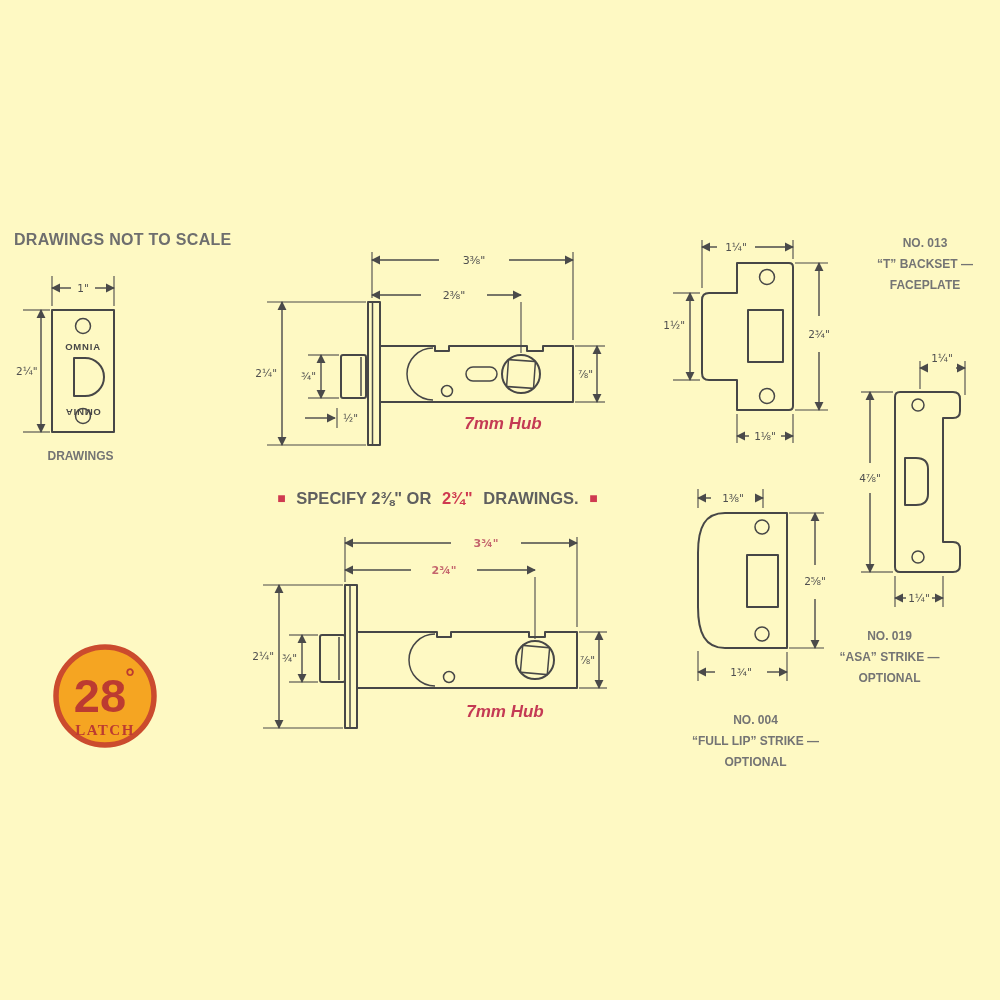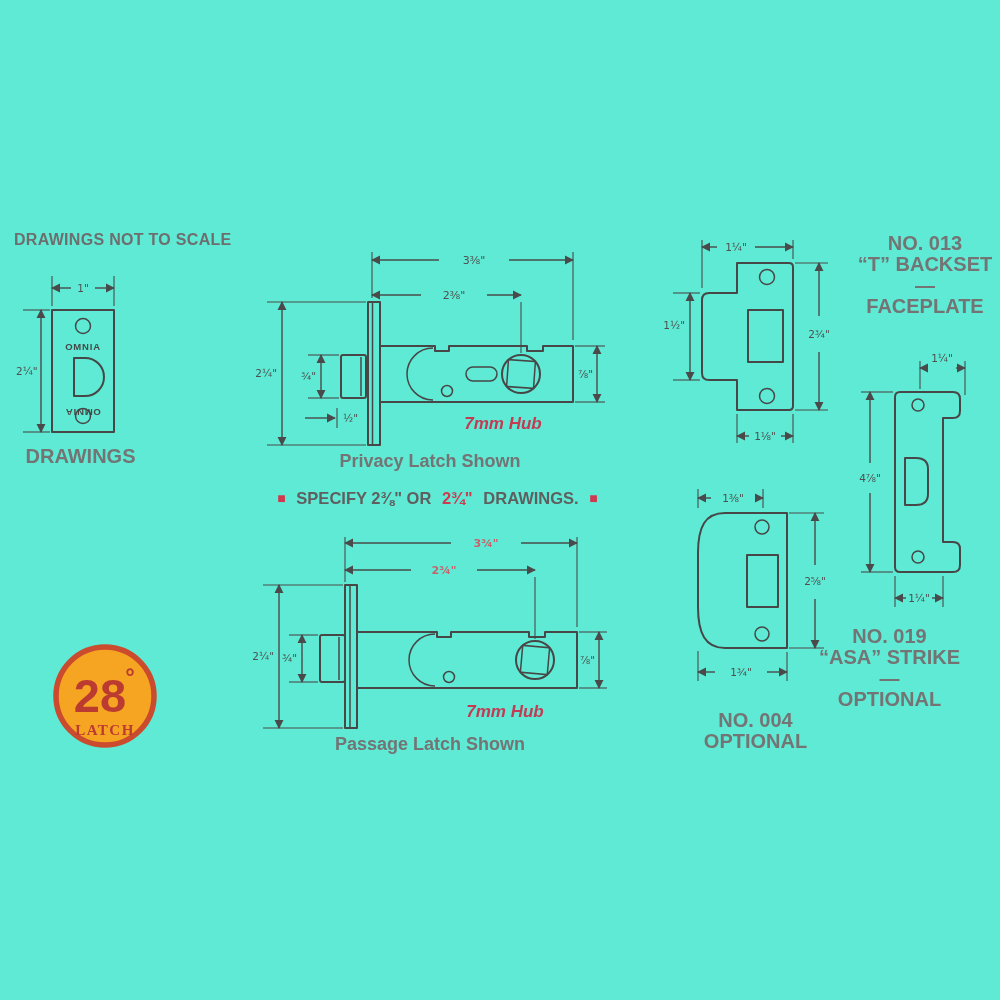--- a/index.html
+++ b/index.html
@@ -3,7 +3,7 @@
 <meta charset="utf-8">
 <style>
   html,body{margin:0;padding:0;background:#fff;}
-  .canvas{position:relative;width:1000px;height:1000px;background:#5eead4;
+  .canvas{position:relative;width:1000px;height:1000px;background:#fef9c3;
           font-family:"Liberation Sans",sans-serif;overflow:hidden;}
   .abs{position:absolute;}
   .title{font-size:16px;font-weight:bold;color:#6e6e6e;letter-spacing:.3px;}

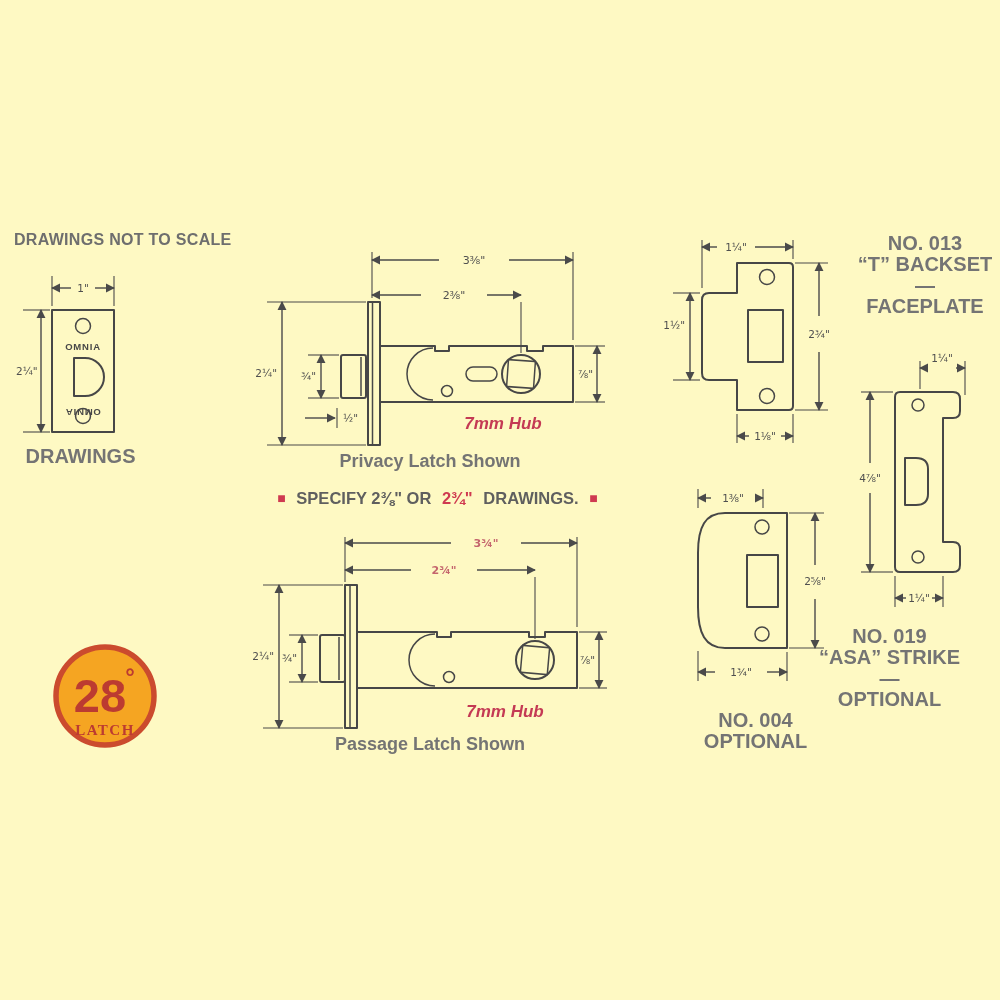--- a/index.html
+++ b/index.html
@@ -8,7 +8,7 @@
   .abs{position:absolute;}
   .title{font-size:16px;font-weight:bold;color:#6e6e6e;letter-spacing:.3px;}
   .caption{font-weight:bold;color:#747474;text-align:center;}
-  .cap16{font-size:20px;line-height:21px;}
+  .cap16{font-size:12px;line-height:21px;}
   .cap18{font-size:18px;}
   .note{font-size:16.5px;font-weight:bold;color:#5f5f5f;text-align:center;white-space:nowrap;}
   .note .sq{color:#CF3A50;font-size:14px;vertical-align:1px;}

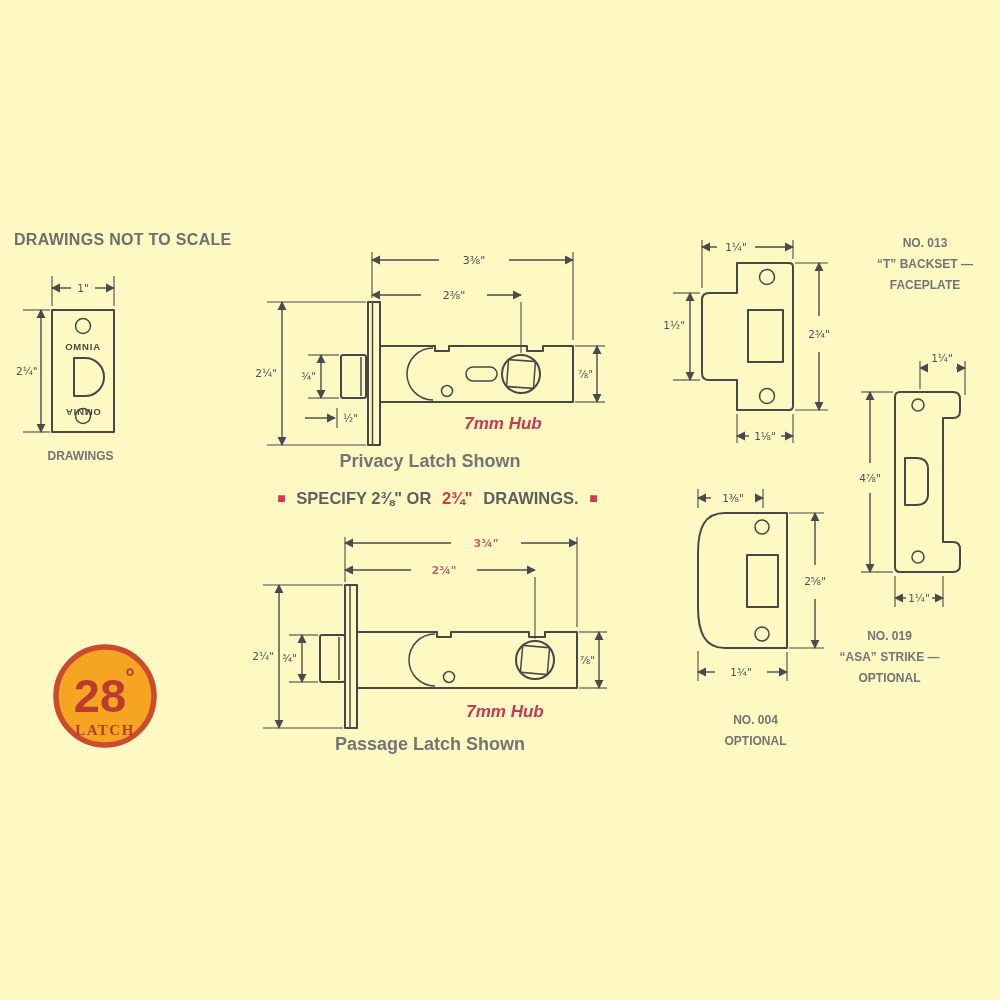--- a/index.html
+++ b/index.html
@@ -120,7 +120,6 @@
     </g>
     <text class="hub" x="250" y="189" text-anchor="middle">7mm Hub</text>
   </svg>
-  <div class="abs caption cap18" style="left:295px;top:451px;width:270px;">Privacy Latch Shown</div>
 
   <div class="abs note" style="left:250px;top:489px;width:375px;">
     <span class="sq">■</span>

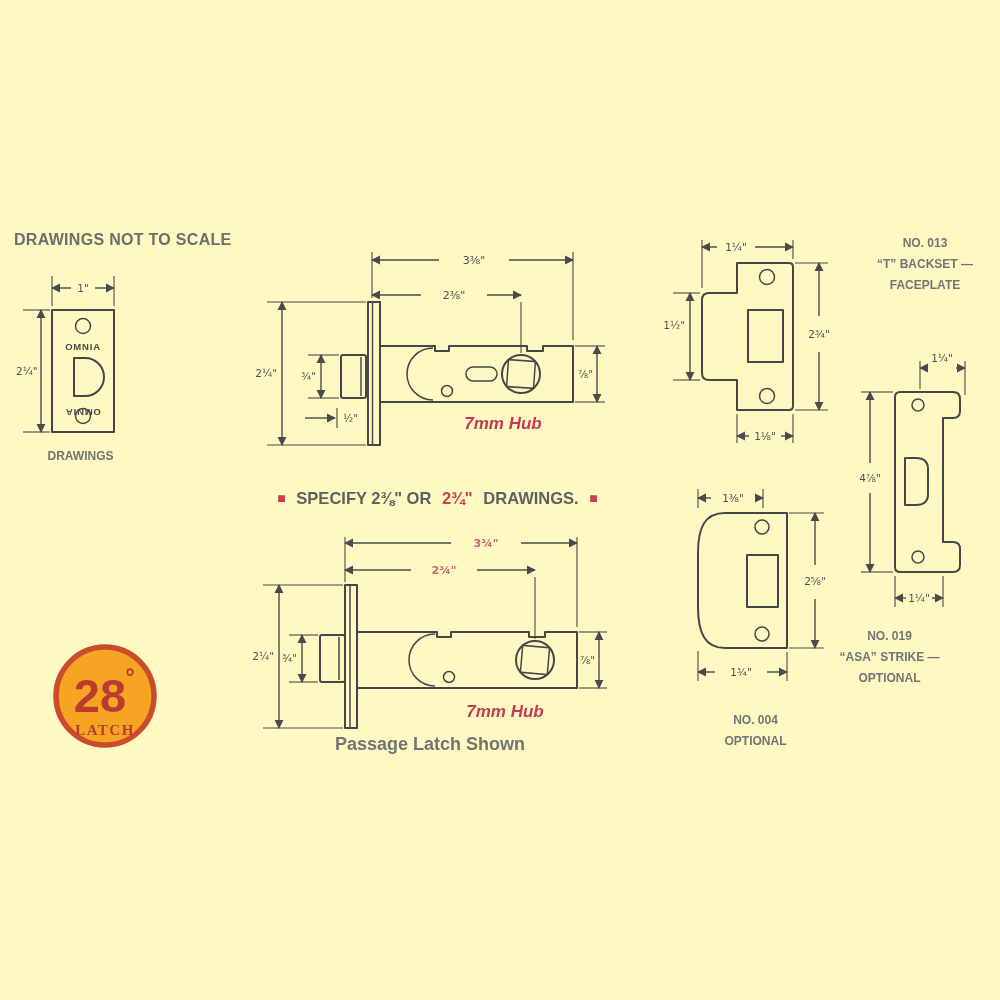--- a/index.html
+++ b/index.html
@@ -177,7 +177,6 @@
     </g>
     <text class="hub" x="252" y="192" text-anchor="middle">7mm Hub</text>
   </svg>
-  <div class="abs caption cap18" style="left:295px;top:734px;width:270px;">Passage Latch Shown</div>
 
   <svg class="abs" style="left:48px;top:642px;" width="115" height="112" viewBox="0 0 115 112">
     <circle cx="57" cy="54" r="49" fill="#F5A522" stroke="#CB4B2E" stroke-width="5.5"></circle>

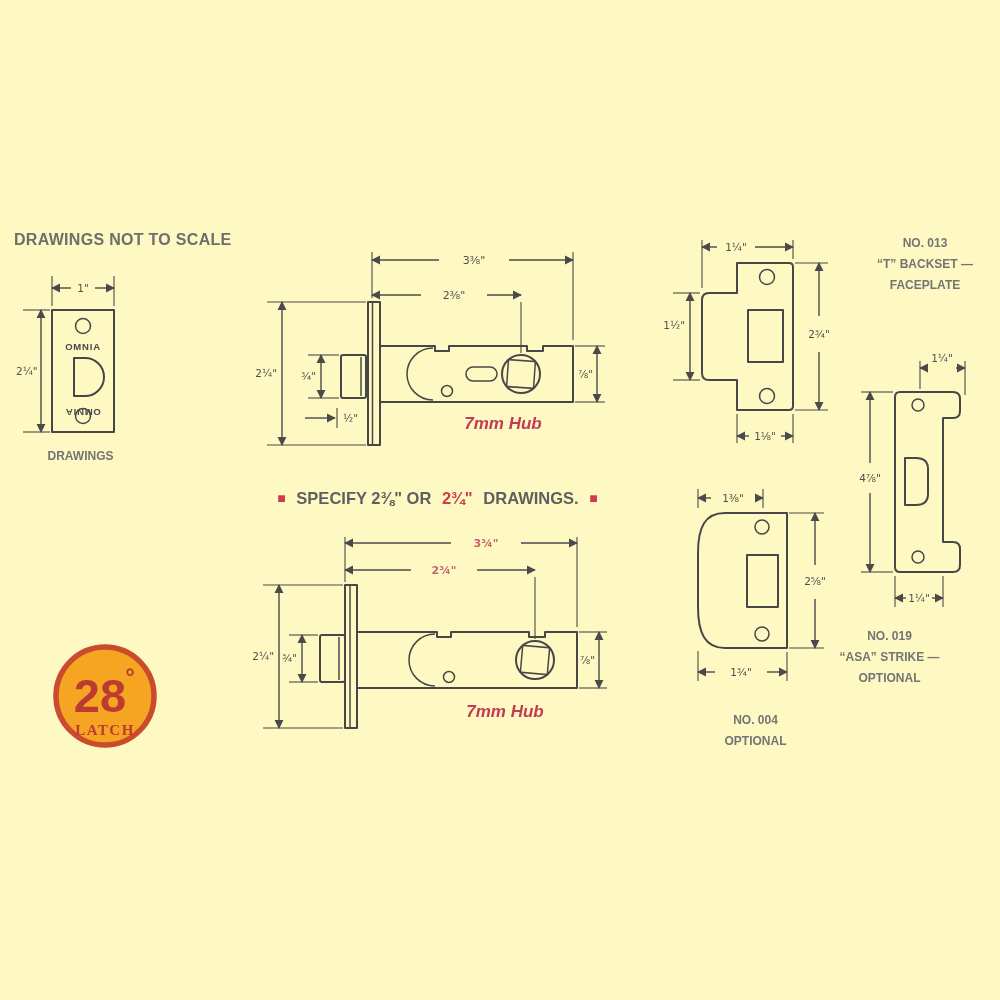--- a/index.html
+++ b/index.html
@@ -263,6 +263,7 @@
   </svg>
   <div class="abs caption cap16" style="left:638px;top:710px;width:235px;">
     <div>NO. 004</div>
+    <div>“FULL LIP”  STRIKE —</div>
     <div>OPTIONAL</div>
   </div>
 

